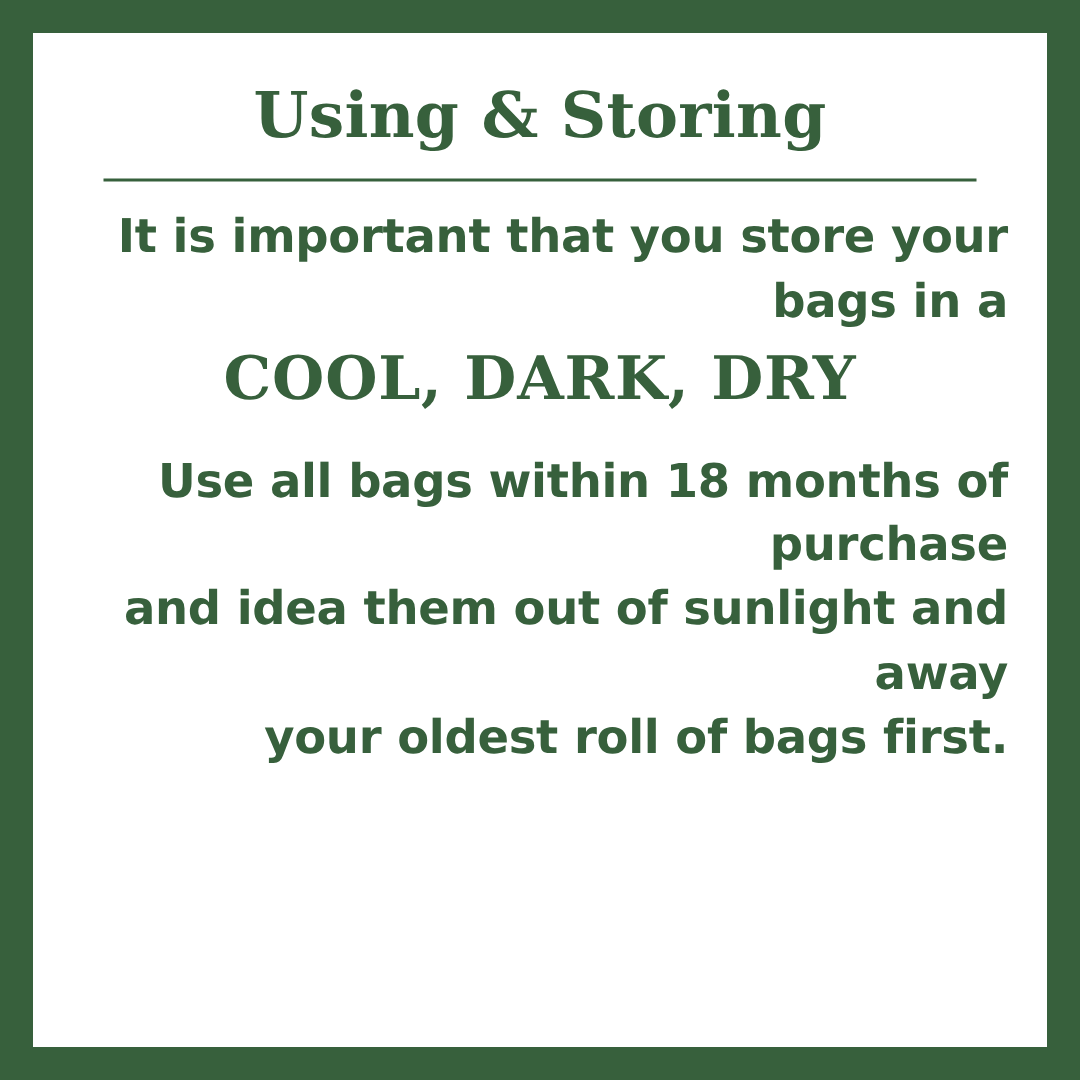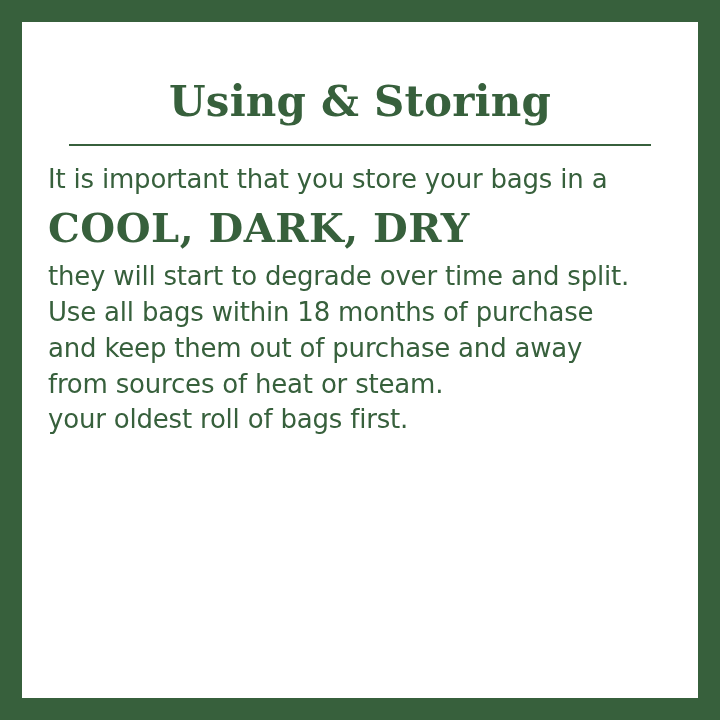--- a/index.html
+++ b/index.html
@@ -24,7 +24,7 @@
     display: flex;
     flex-direction: column;
     align-items: center;
-    padding: 52px 26px 0 26px;
+    padding: 27px 26px 0 26px;
   }
   .title {
     color: #37603c;

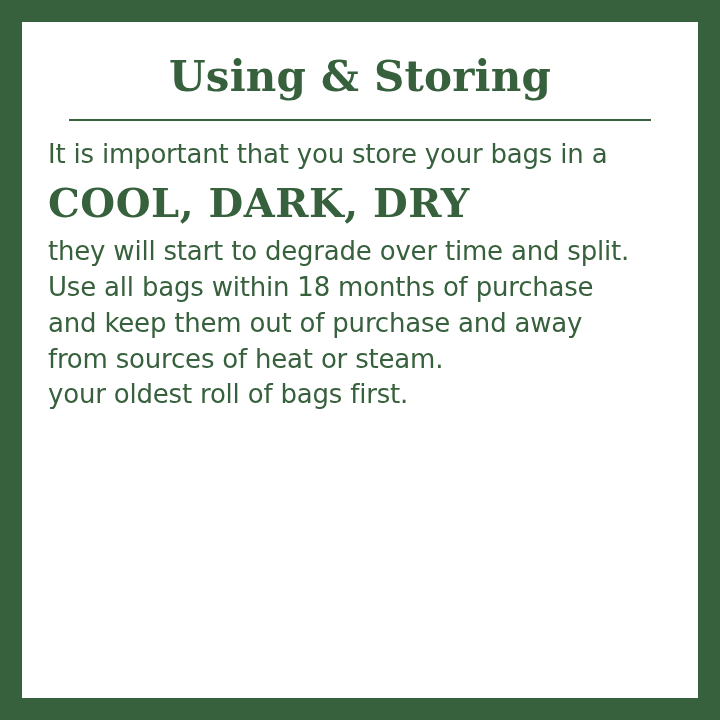--- a/index.html
+++ b/index.html
@@ -46,10 +46,10 @@
   .body-text {
     color: #37603c;
     font-family: "DejaVu Sans", sans-serif;
-    font-weight: normal;
-    font-size: 26px;
+    font-weight: bold;
+    font-size: 31px;
     line-height: 1.38;
-    text-align: left;
+    text-align: right;
     width: 100%;
     letter-spacing: -0.2px;
   }

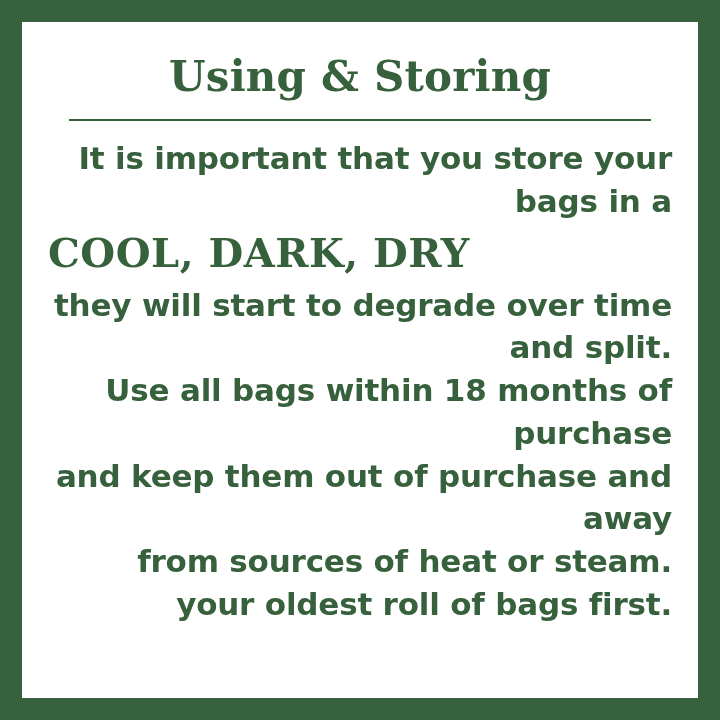--- a/index.html
+++ b/index.html
@@ -59,10 +59,11 @@
     font-weight: bold;
     font-size: 40px;
     line-height: 1.32;
+    text-align: center;
     width: 100%;
     letter-spacing: 0.5px;
     margin-top: 4px;
-    margin-bottom: 4px;
+    margin-bottom: 20px;
   }
   .para {
   }

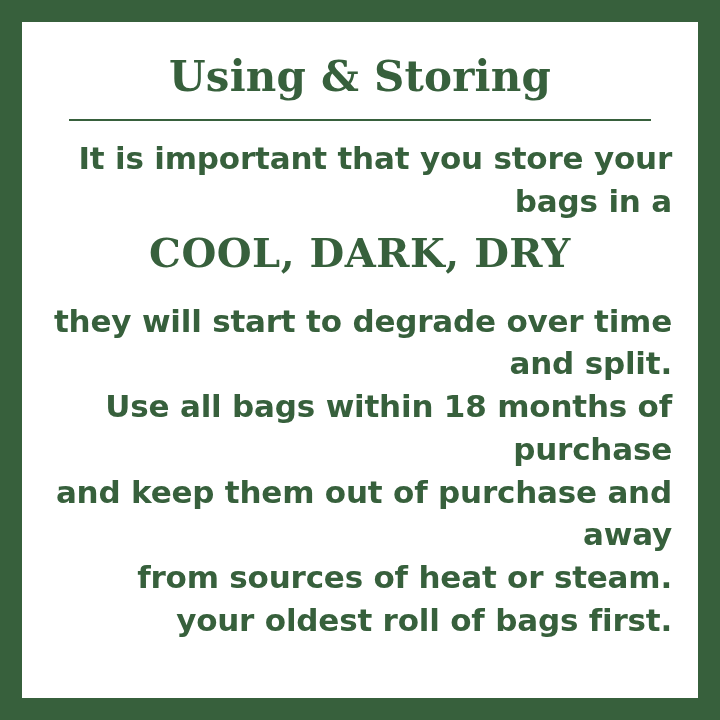--- a/index.html
+++ b/index.html
@@ -86,7 +86,6 @@
 
   <div class="emph">COOL, DARK, DRY</div>
 
-  <div class="body-text">they will start to degrade over time and split.</div>
 
   <div class="body-text para">Use all bags within 18 months of purchase</div>
   <div class="body-text">and keep them out of purchase and away</div>

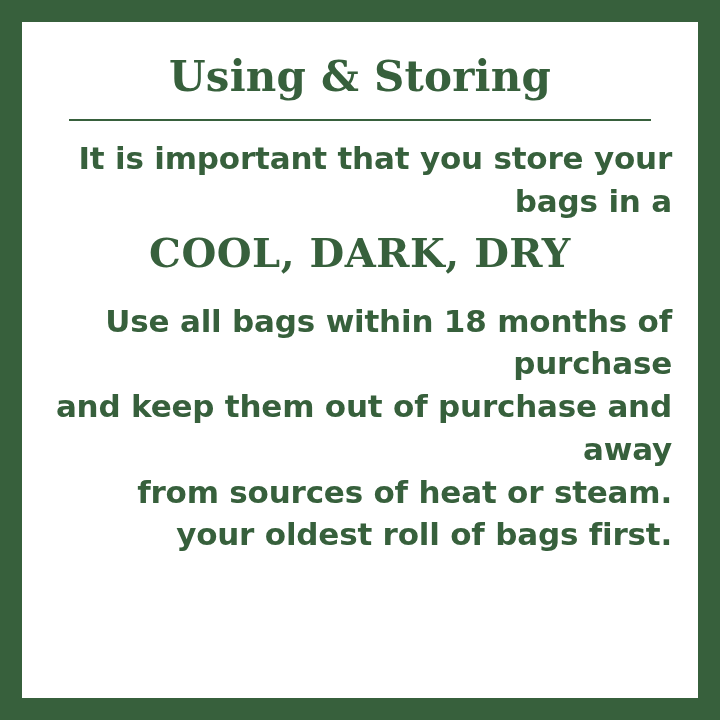--- a/index.html
+++ b/index.html
@@ -88,7 +88,7 @@
 
 
   <div class="body-text para">Use all bags within 18 months of purchase</div>
-  <div class="body-text">and keep them out of purchase and away</div>
+  <div class="body-text">and idea them out of sunlight and away</div>
   <div class="body-text">from sources of heat or steam.</div>
 
   <div class="body-text">your oldest roll of bags first.</div>

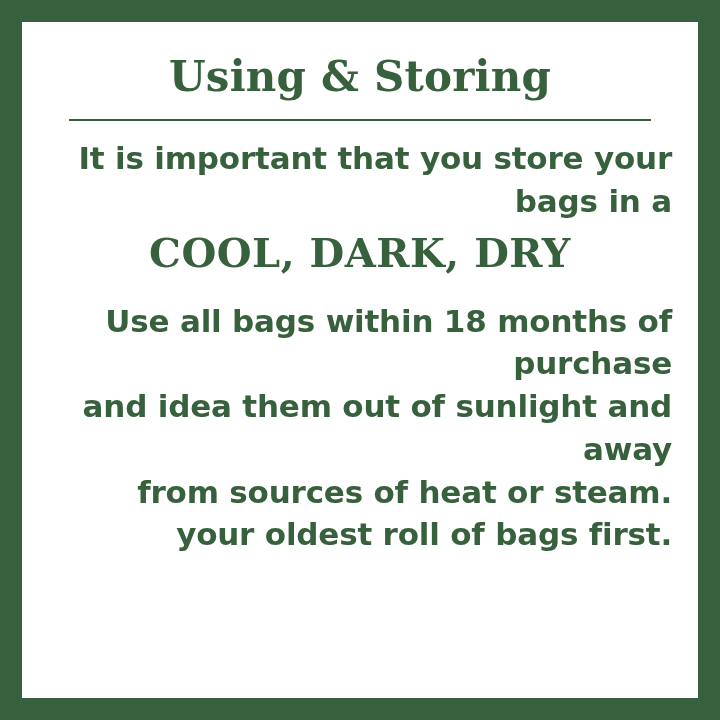--- a/index.html
+++ b/index.html
@@ -89,7 +89,6 @@
 
   <div class="body-text para">Use all bags within 18 months of purchase</div>
   <div class="body-text">and idea them out of sunlight and away</div>
-  <div class="body-text">from sources of heat or steam.</div>
 
   <div class="body-text">your oldest roll of bags first.</div>
 

